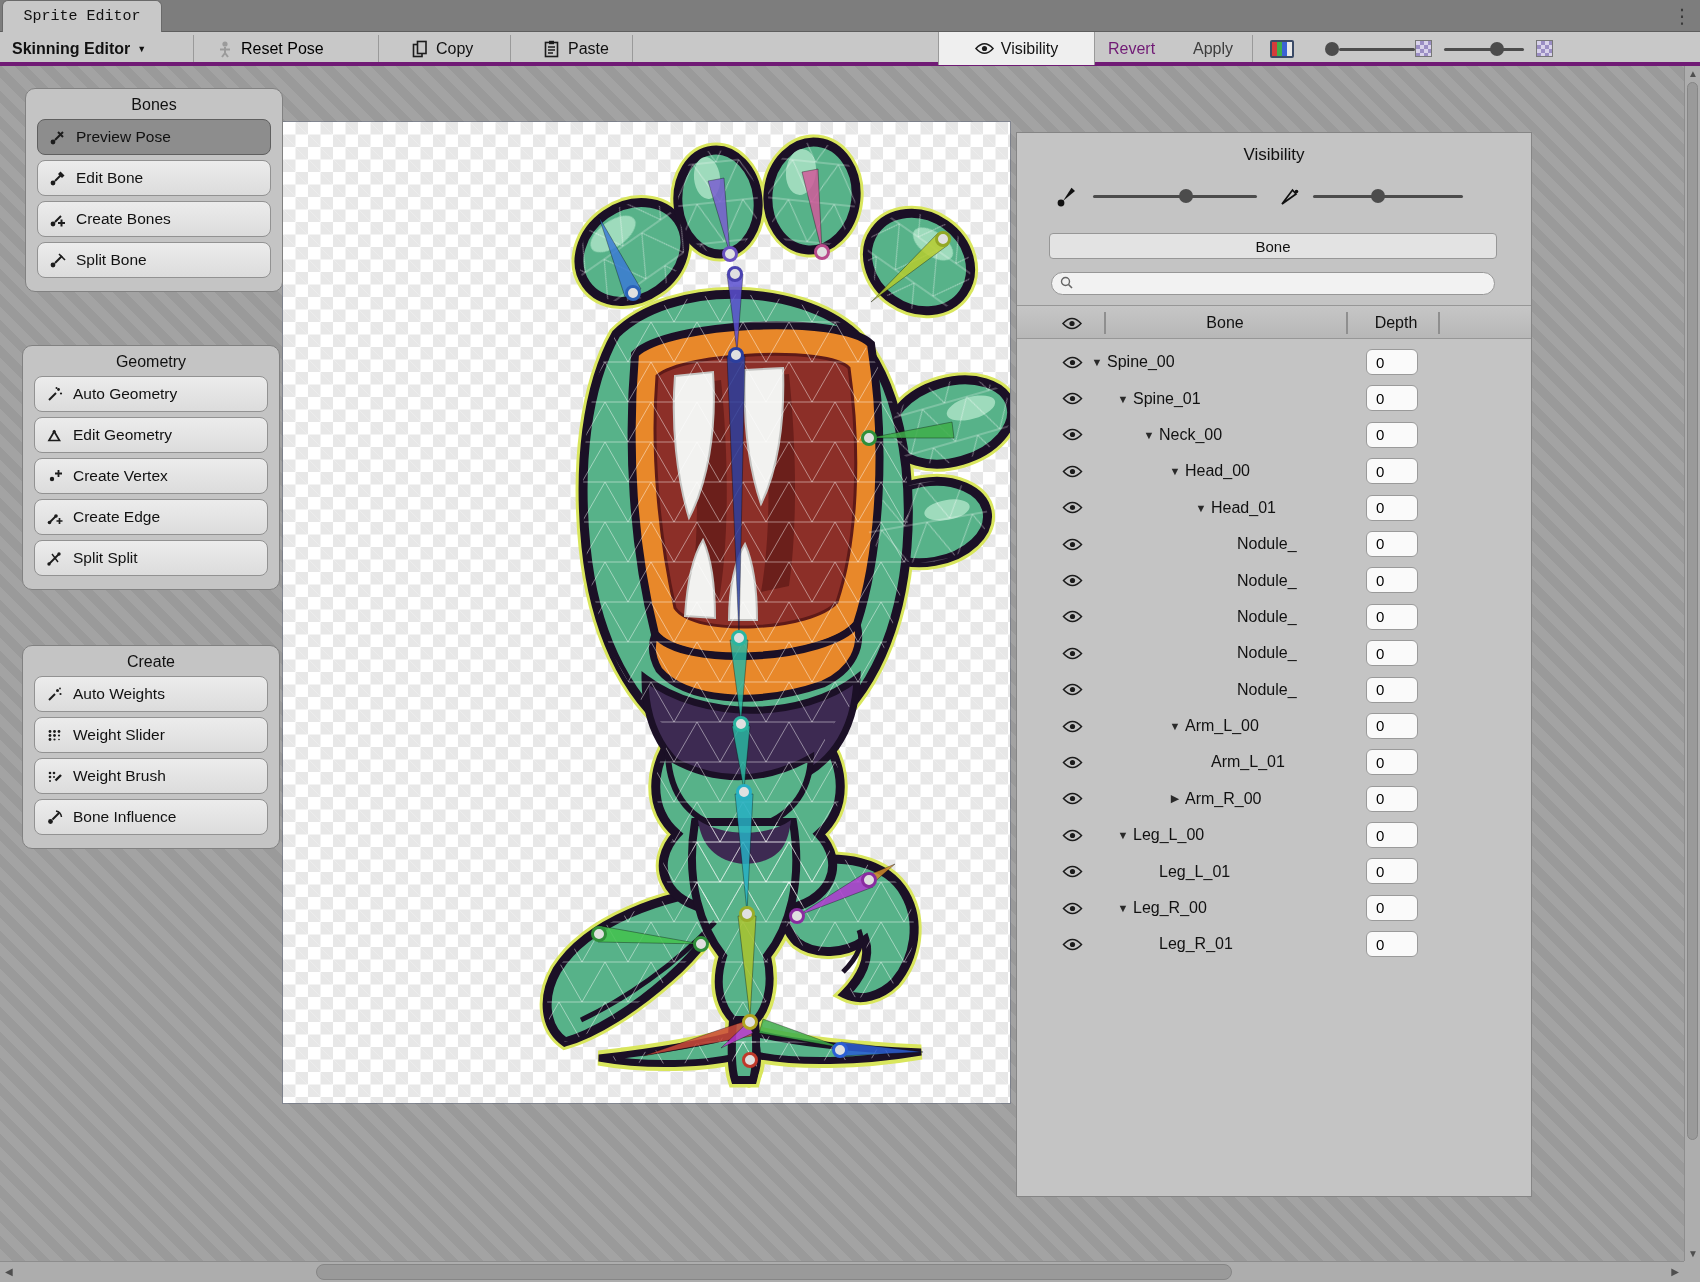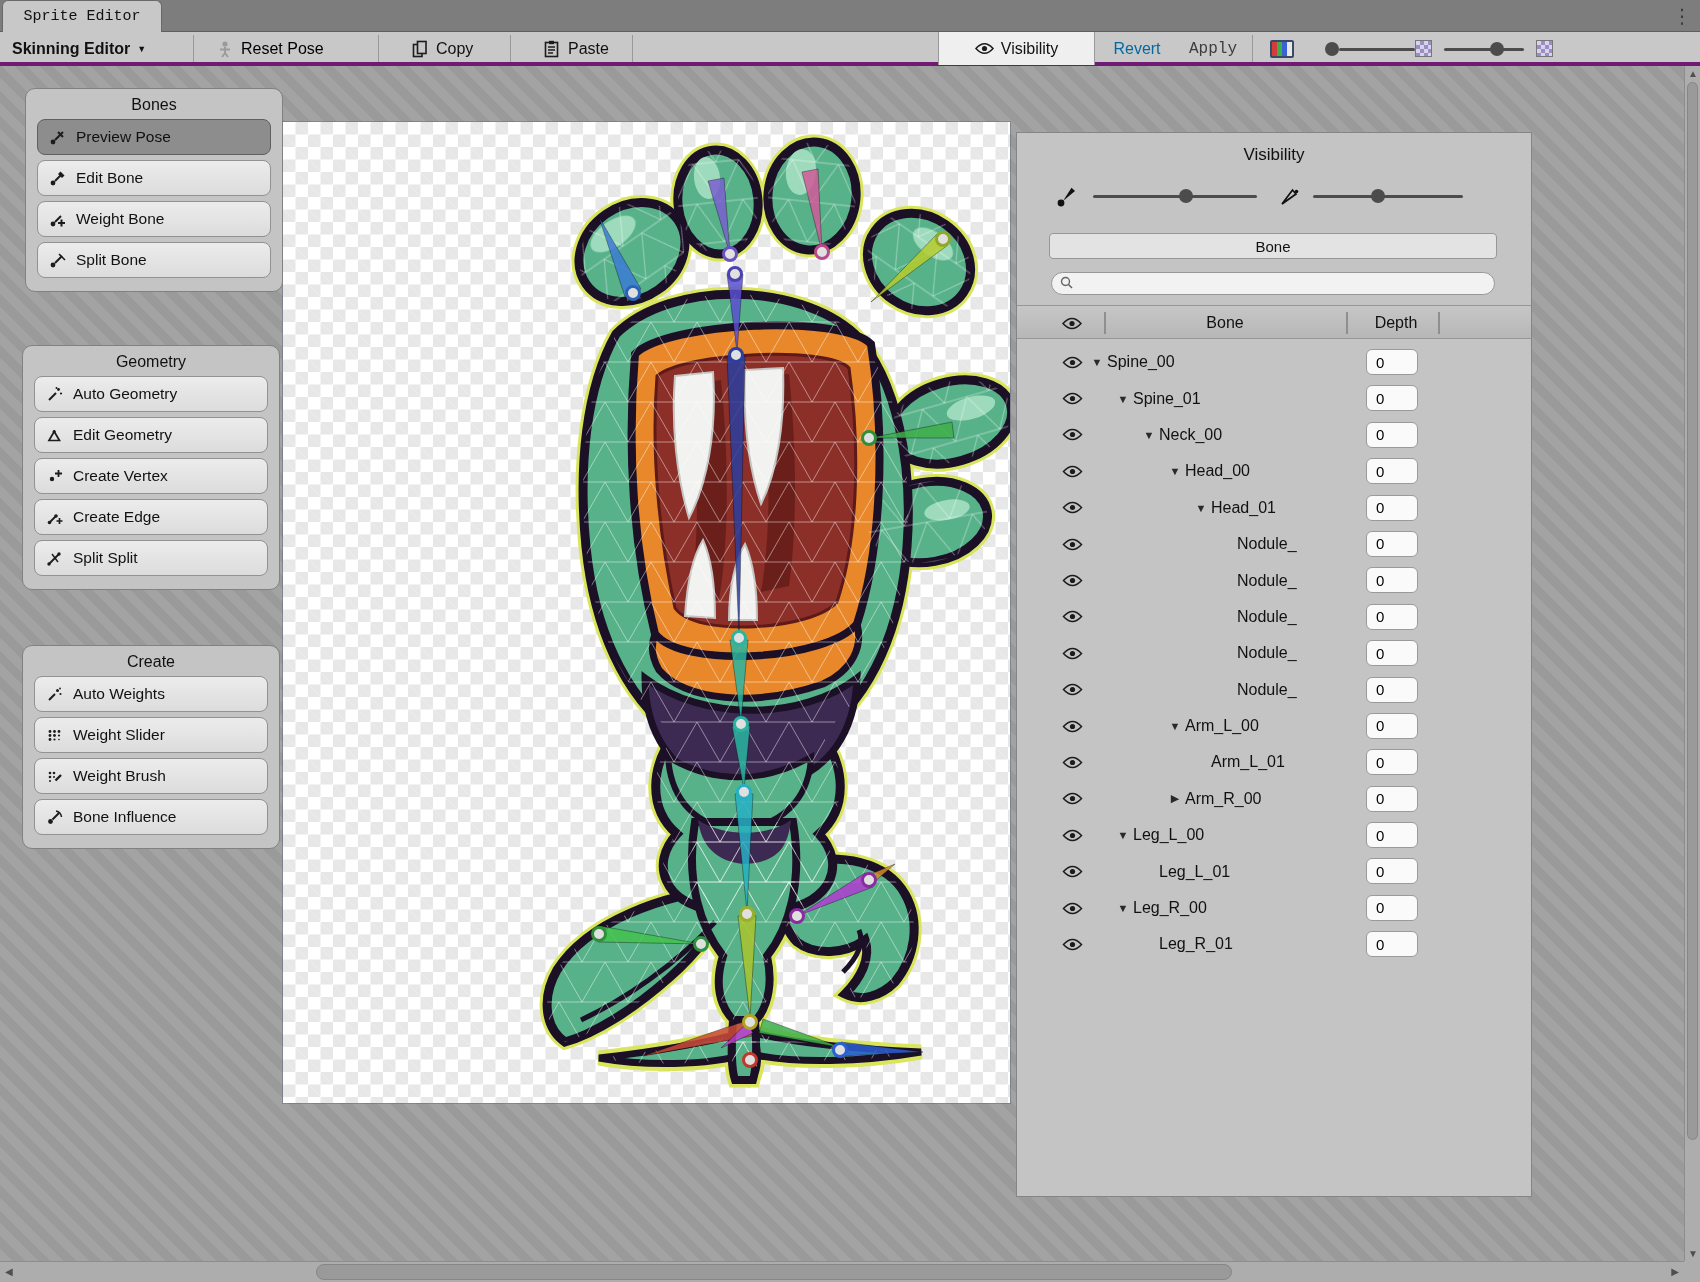--- a/index.html
+++ b/index.html
@@ -141,7 +141,7 @@
       <span>Visibility</span>
     </div>
 
-    <div class="tb-item" style="left:1098px;width:78px;justify-content:center;color:#0369a1;">
+    <div class="tb-item" style="left:1098px;width:78px;color:#701a75;">
       <span>Revert</span>
     </div>
     <div class="tb-item" style="left:1178px;width:70px;justify-content:center;color:#3d3d3d;font-family:Liberation Mono, monospace;">

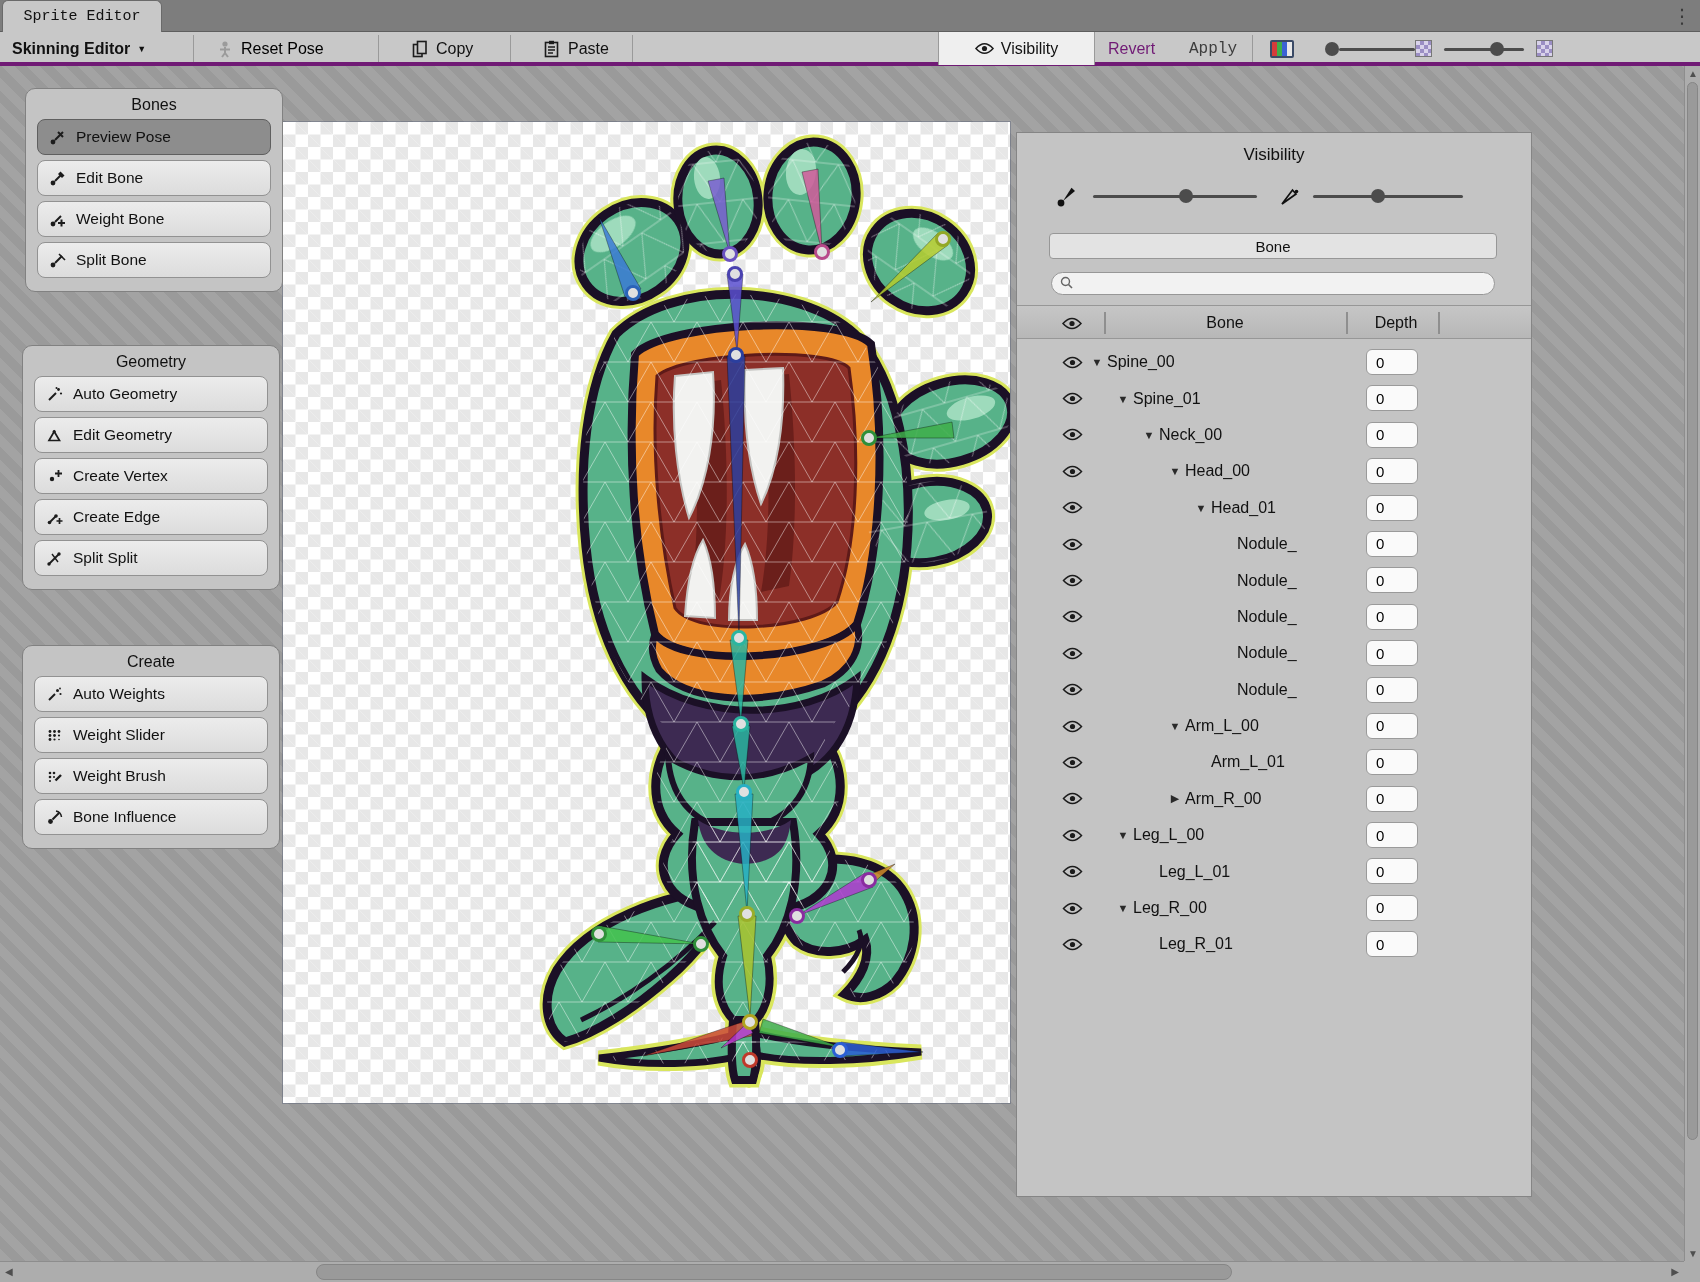--- a/index.html
+++ b/index.html
@@ -144,7 +144,7 @@
     <div class="tb-item" style="left:1098px;width:78px;color:#701a75;">
       <span>Revert</span>
     </div>
-    <div class="tb-item" style="left:1178px;width:70px;justify-content:center;color:#3d3d3d;font-family:Liberation Mono, monospace;">
+    <div class="tb-item" style="left:1178px;width:70px;justify-content:center;color:#3d3d3d;">
       <span>Apply</span>
     </div>
     <div class="vsep" style="left:1252px;"></div>

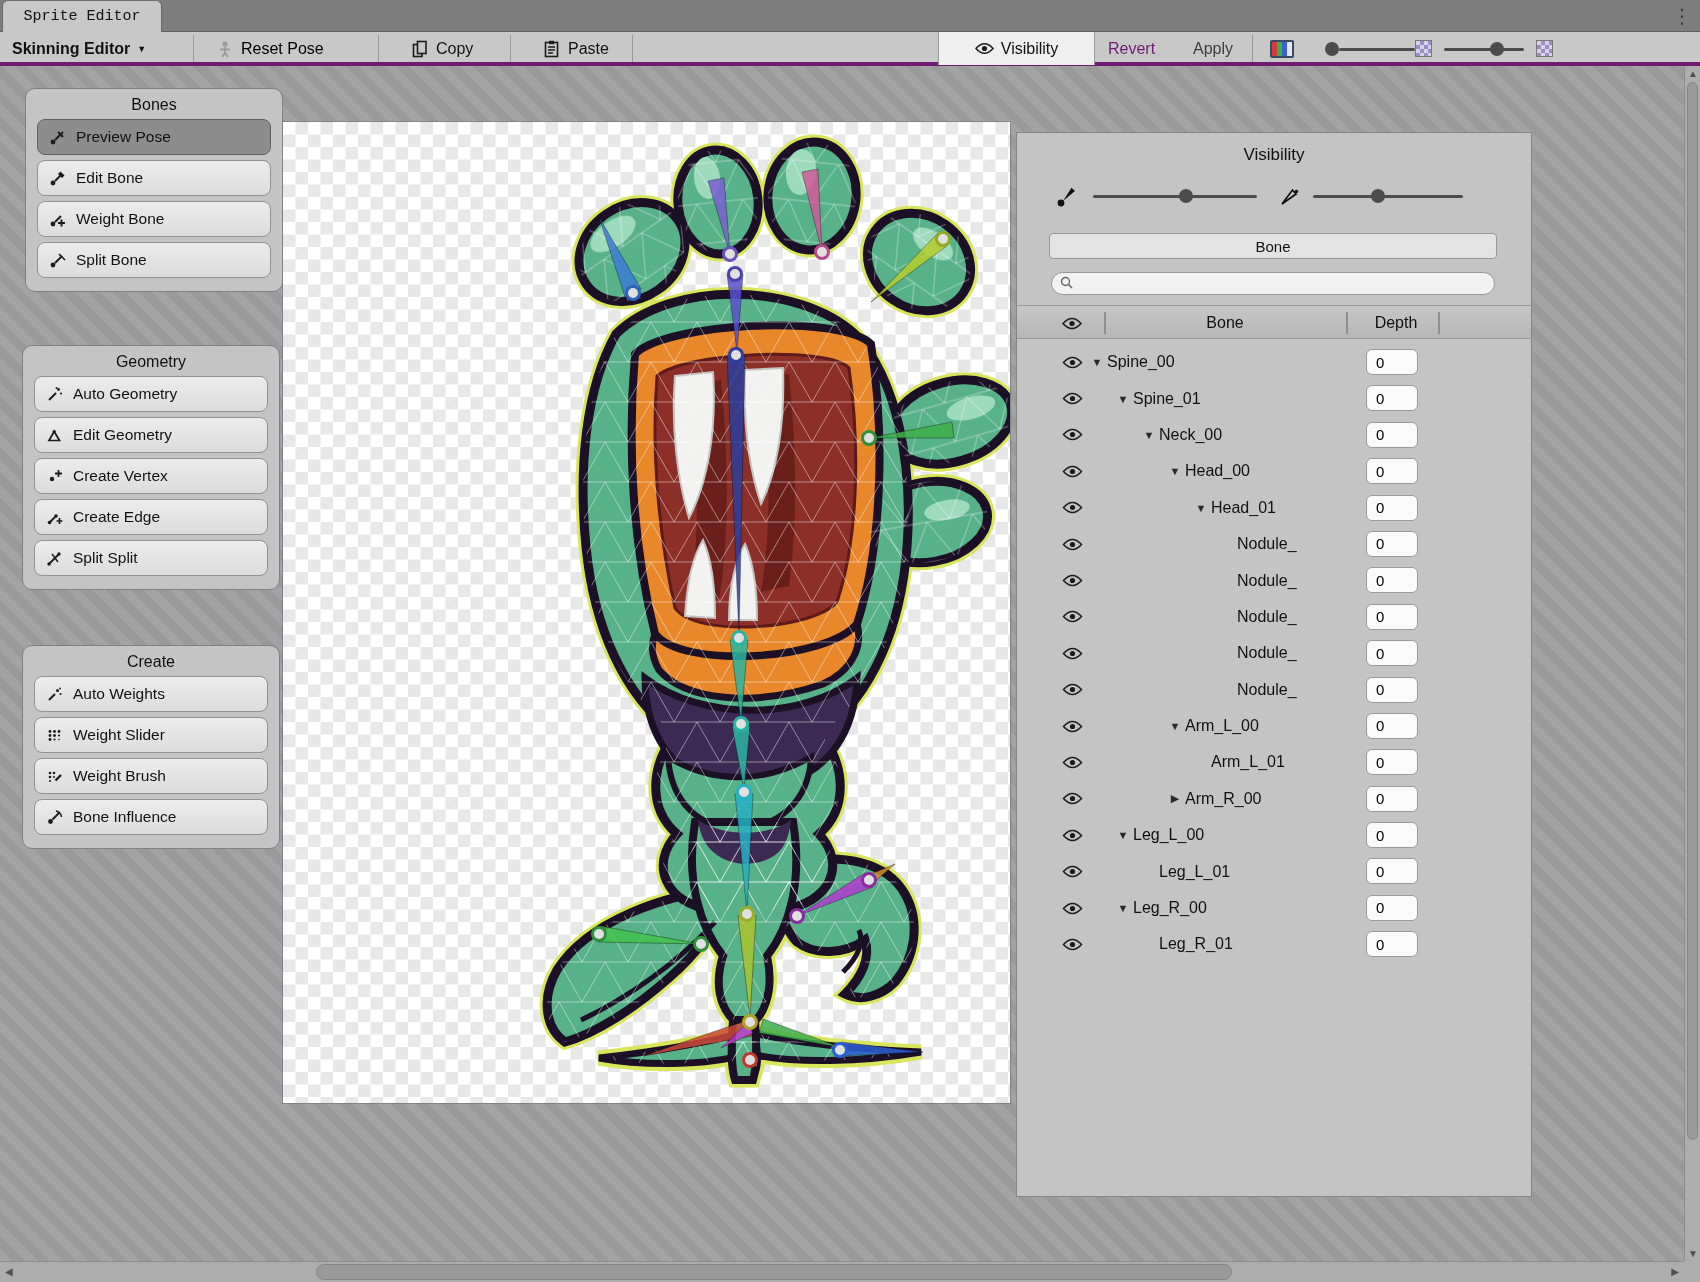--- a/index.html
+++ b/index.html
@@ -346,7 +346,7 @@
               <path d="M12.5 8.5 V15.5 M9 12 H16" stroke="#1c1c1c" stroke-width="2"></path>
             </svg>
           </span>
-        <span>Weight Bone</span>
+        <span>Create Bones</span>
       </div>
       <div class="tool-btn">
         <span class="ticon">

